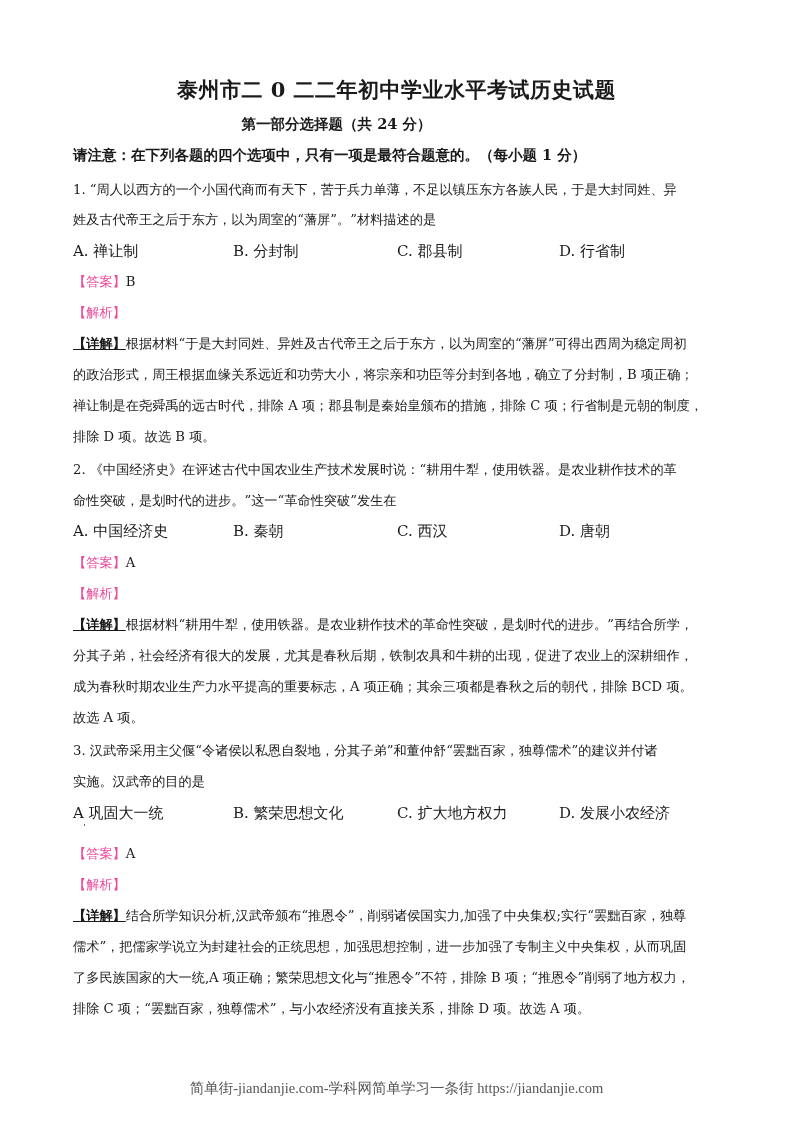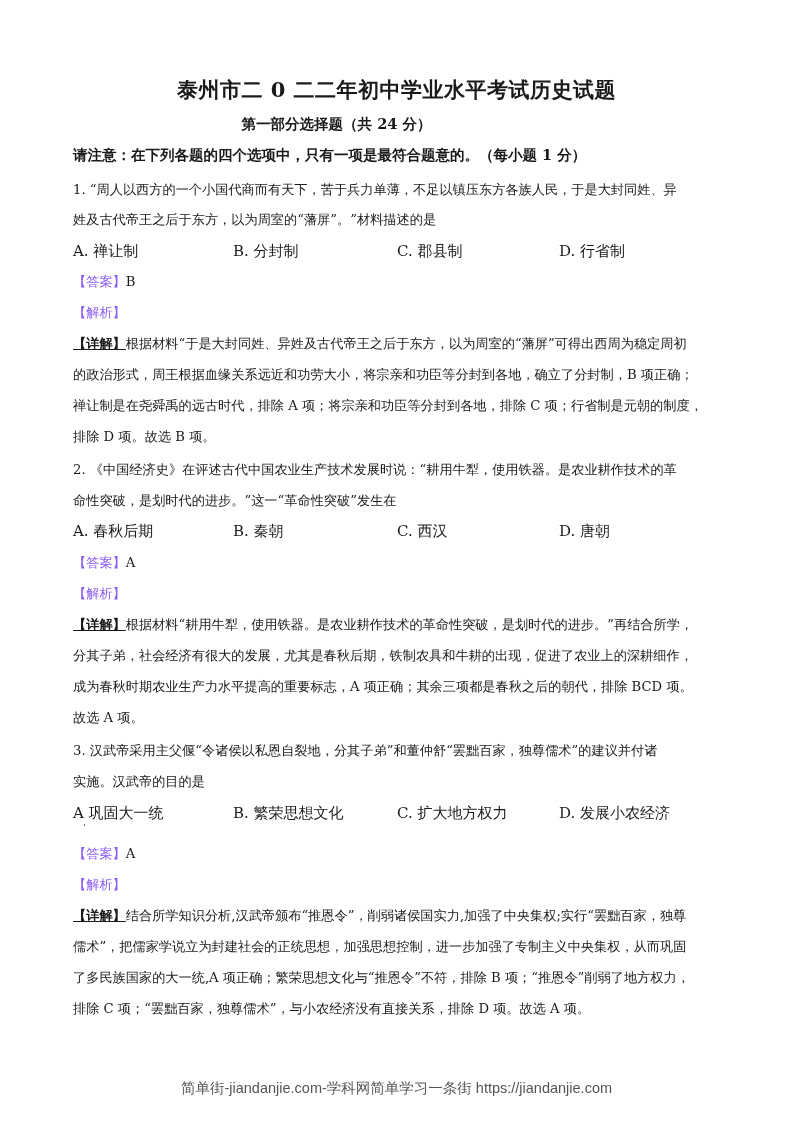--- a/index.html
+++ b/index.html
@@ -13,7 +13,7 @@
   .notice { position: absolute; top: 138px; left: 73px; font-size: 14.5px; font-weight: bold; text-align: right; }
   .line { position: absolute; left: 73px; font-size: 13.2px; white-space: nowrap; line-height: 18px; }
   .opt { position: absolute; font-size: 15px; white-space: nowrap; line-height: 18px; }
-  .label-blue { color: #8b5cf6; }
+  .label-blue { color: #ec4899; }
   .label-bold { font-weight: bold; text-decoration: underline; }
   .dot { position: absolute; left: 84px; top: 816px; width: 1px; height: 2px; background: #666; }
   .footer { position: absolute; top: 1071px; left: 0; width: 793px; text-align: center;

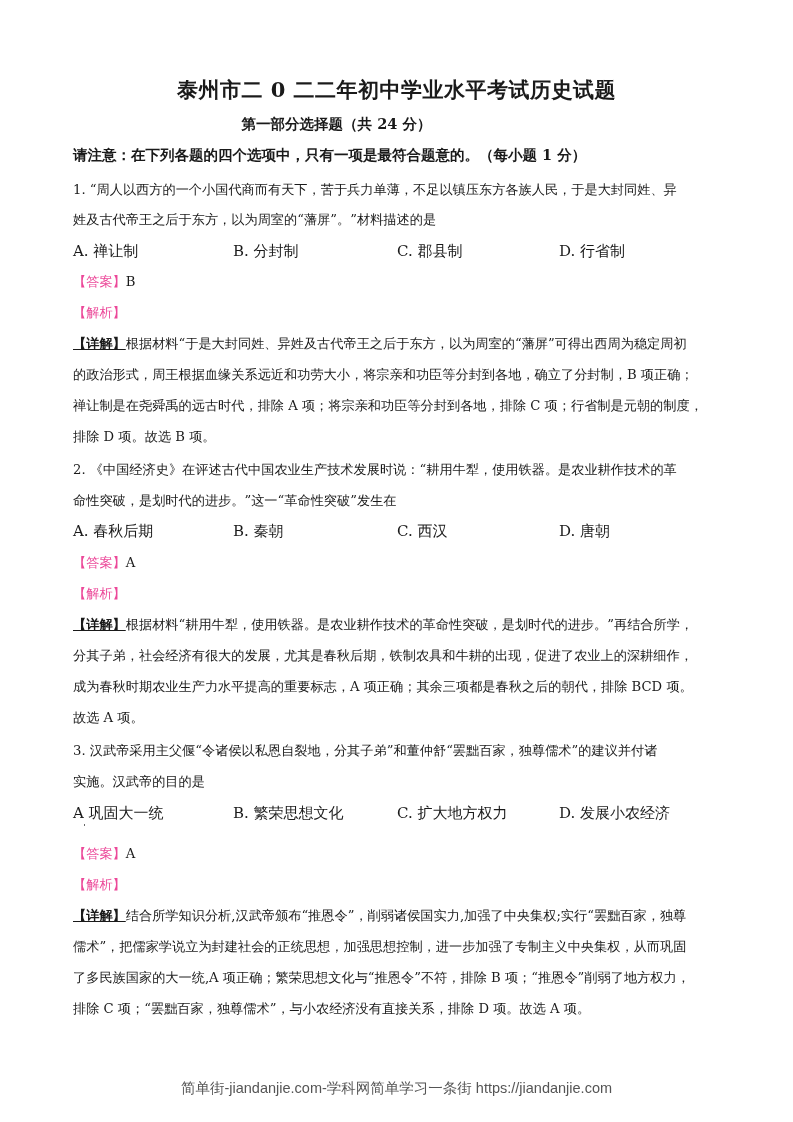--- a/index.html
+++ b/index.html
@@ -45,7 +45,7 @@
       <span class="label-bold">【详解】</span><span>根据材料“于是大封同姓、异姓及古代帝王之后于东方，以为周室的“藩屏”可得出西周为稳定周初</span>
     </div>
     <div class="line" style="top:358px">的政治形式，周王根据血缘关系远近和功劳大小，将宗亲和功臣等分封到各地，确立了分封制，B 项正确；</div>
-    <div class="line" style="top:389px">禅让制是在尧舜禹的远古时代，排除 A 项；将宗亲和功臣等分封到各地，排除 C 项；行省制是元朝的制度，</div>
+    <div class="line" style="top:389px">禅让制是在尧舜禹的远古时代，排除 A 项；郡县制是秦始皇颁布的措施，排除 C 项；行省制是元朝的制度，</div>
     <div class="line" style="top:420px">排除 D 项。故选 B 项。</div>
   </div>
 

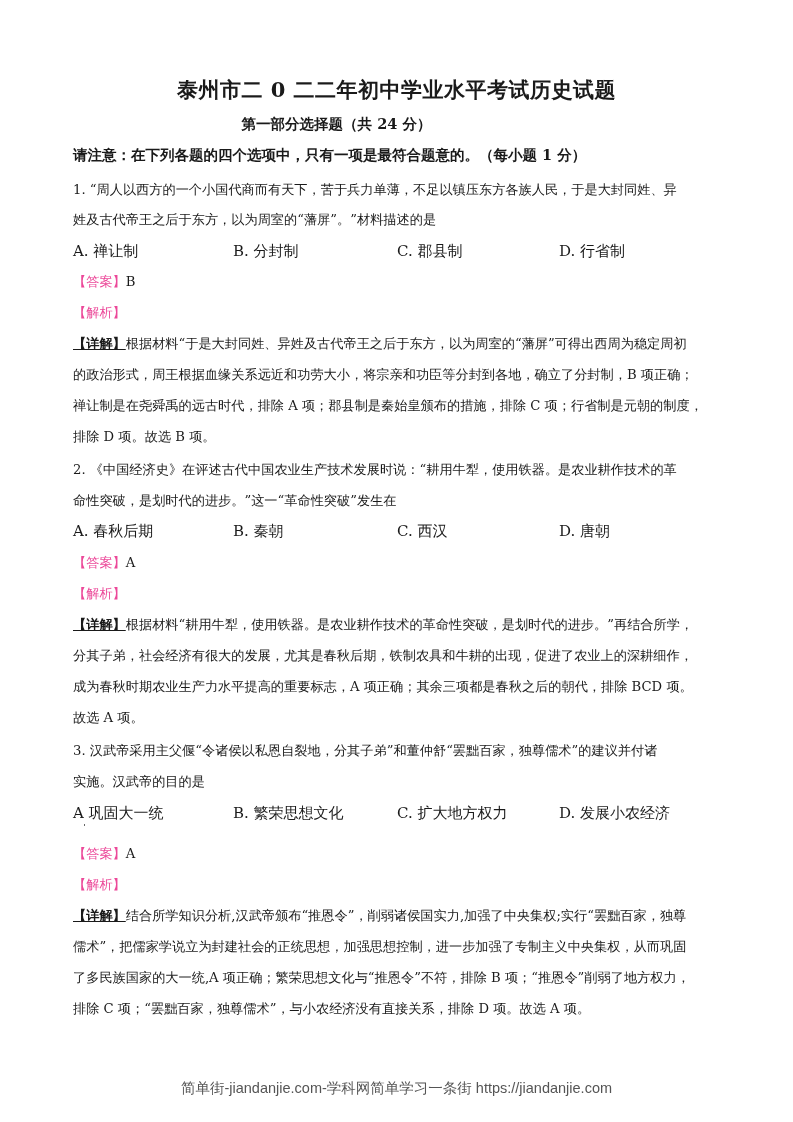--- a/index.html
+++ b/index.html
@@ -52,7 +52,7 @@
   <div>
     <div class="line" style="top:453px">2. 《中国经济史》在评述古代中国农业生产技术发展时说：“耕用牛犁，使用铁器。是农业耕作技术的革</div>
     <div class="line" style="top:484px">命性突破，是划时代的进步。”这一“革命性突破”发生在</div>
-    <div class="opt" style="top:514px;left:73px">A.  春秋后期</div>
+    <div class="opt" style="top:514px;left:73px">A.  中国经济史</div>
     <div class="opt" style="top:514px;left:233px">B.  秦朝</div>
     <div class="opt" style="top:514px;left:397px">C.  西汉</div>
     <div class="opt" style="top:514px;left:559px">D.  唐朝</div>

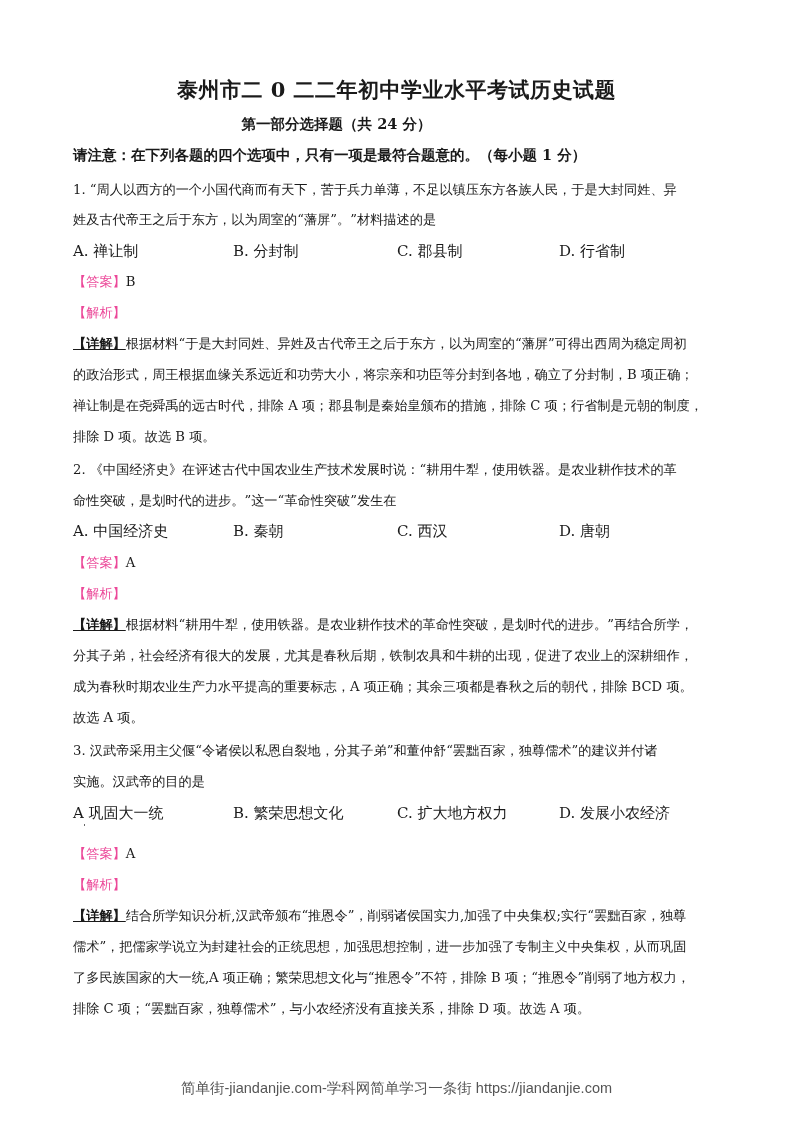--- a/index.html
+++ b/index.html
@@ -17,7 +17,7 @@
   .label-bold { font-weight: bold; text-decoration: underline; }
   .dot { position: absolute; left: 84px; top: 816px; width: 1px; height: 2px; background: #666; }
   .footer { position: absolute; top: 1071px; left: 0; width: 793px; text-align: center;
-            font-family: Liberation Sans, sans-serif; font-size: 14.5px; color: #555555; }
+            font-family: Liberation Serif, serif; font-size: 14.5px; color: #555555; }
 </style>
 </head>
 <body>

